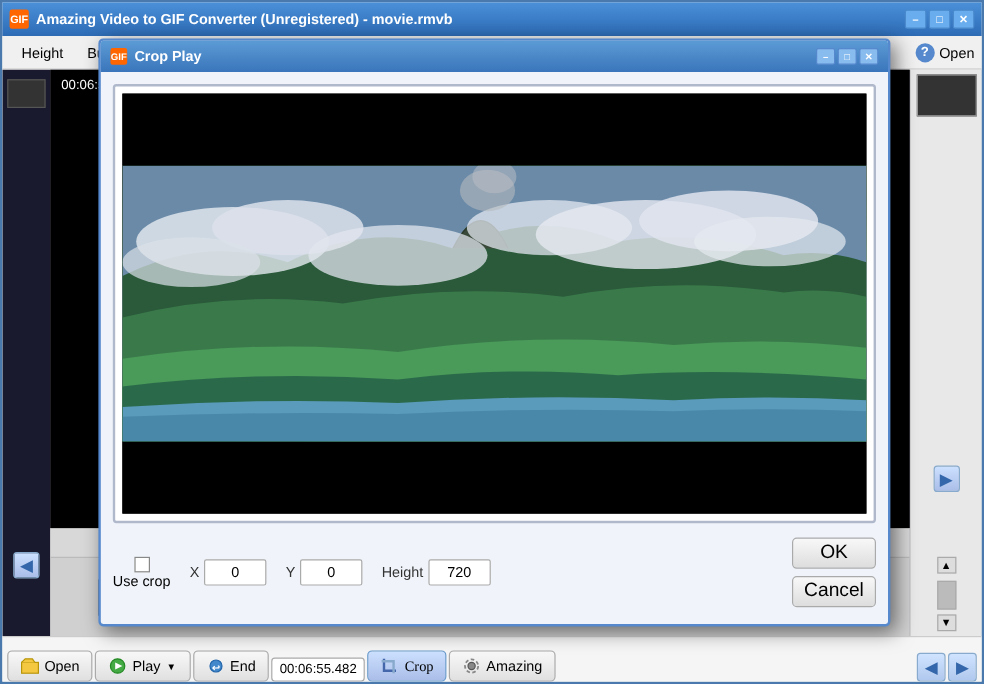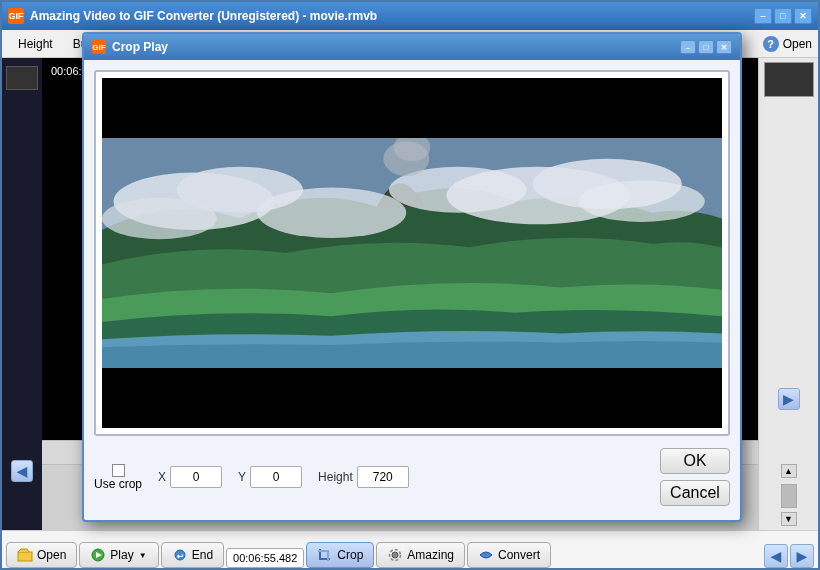--- a/index.html
+++ b/index.html
@@ -256,6 +256,7 @@
     .tb-active {
       background: linear-gradient(to bottom, #cce0ff, #aabde8);
       border-color: #6699cc;
+      font-family: Liberation Serif, serif;
     }
 
     .nav-arrows {

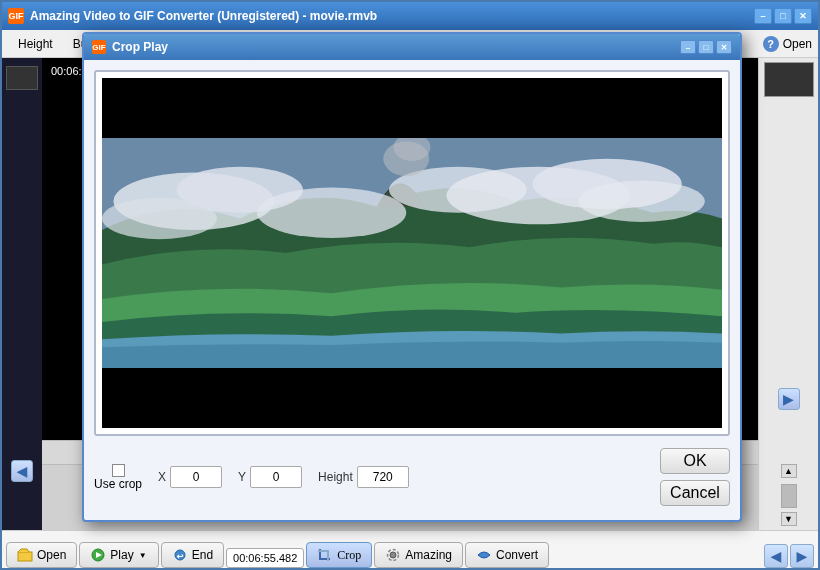--- a/index.html
+++ b/index.html
@@ -630,14 +630,6 @@
       <span>Amazing</span>
     </div>
 
-    <div class="tb-btn">
-      <div class="tb-btn-icon">
-        <svg width="16" height="14" viewBox="0 0 16 14">
-            <path d="M2 7 Q8 1 14 7 Q8 13 2 7 Z" fill="#4488cc" stroke="#2255aa" stroke-width="1"></path>
-          </svg>
-      </div>
-      <span>Convert</span>
-    </div>
 
     <div class="nav-arrows">
       <div class="nav-arrow">◀</div>

